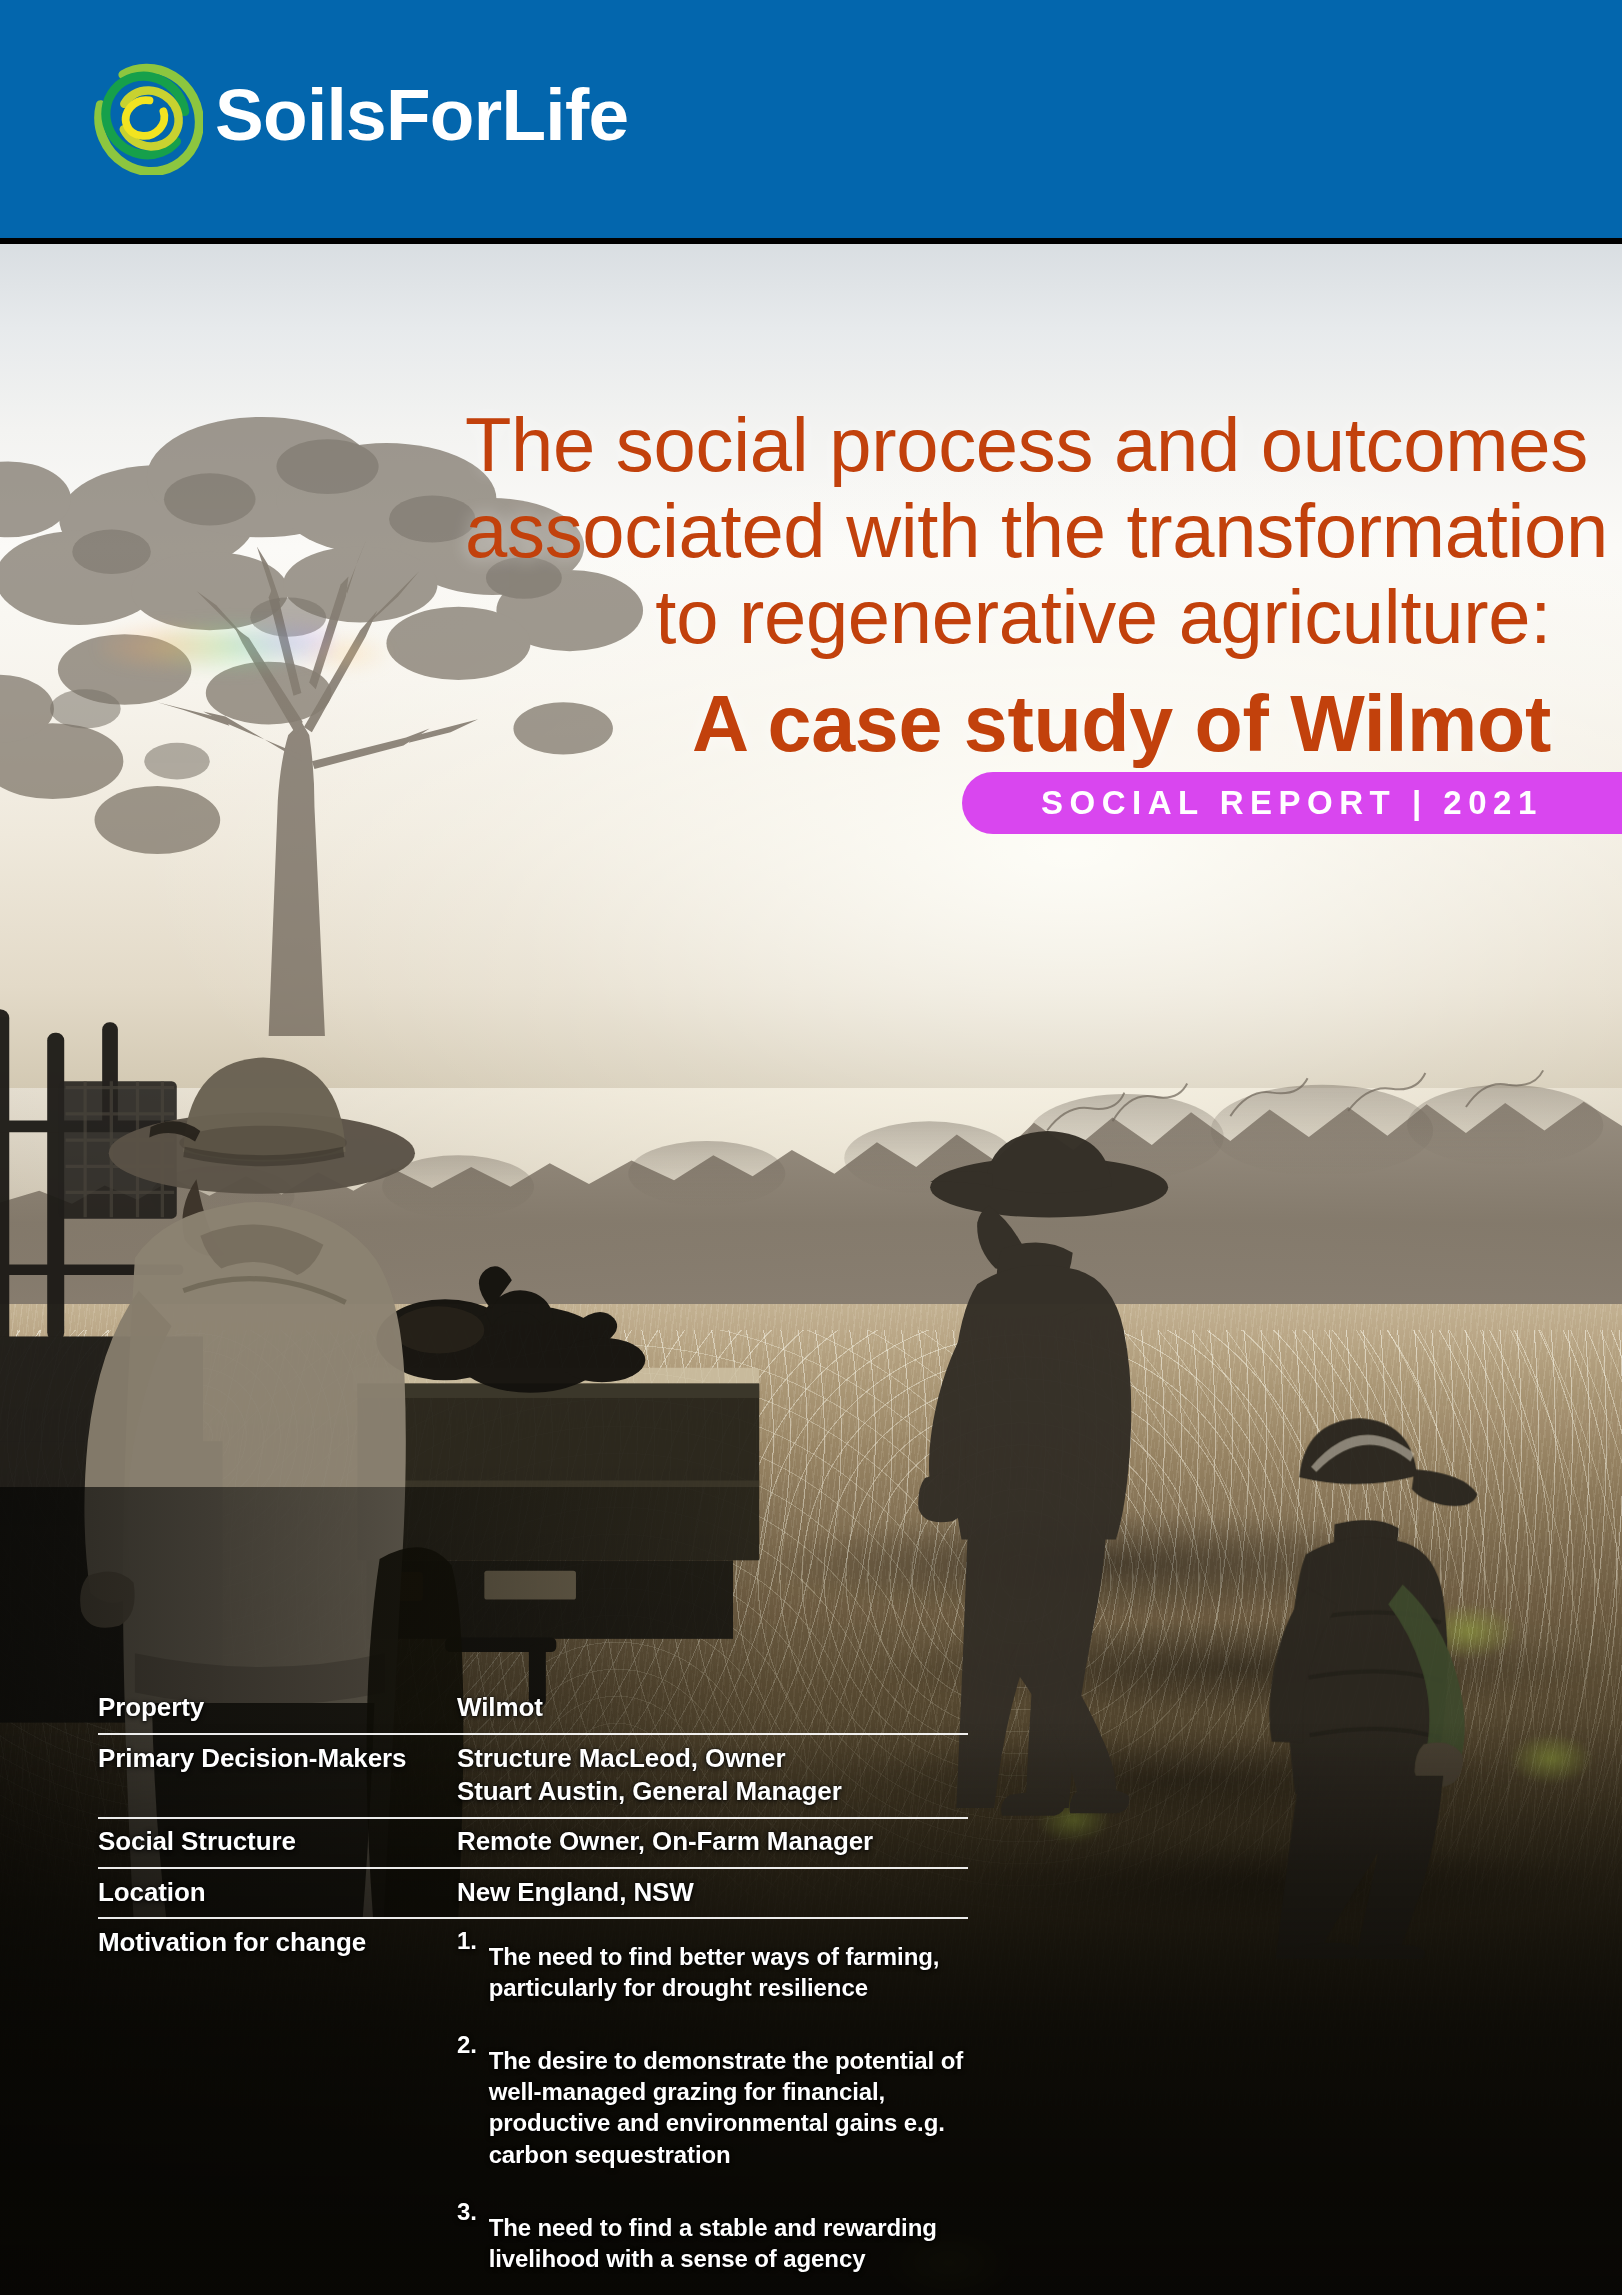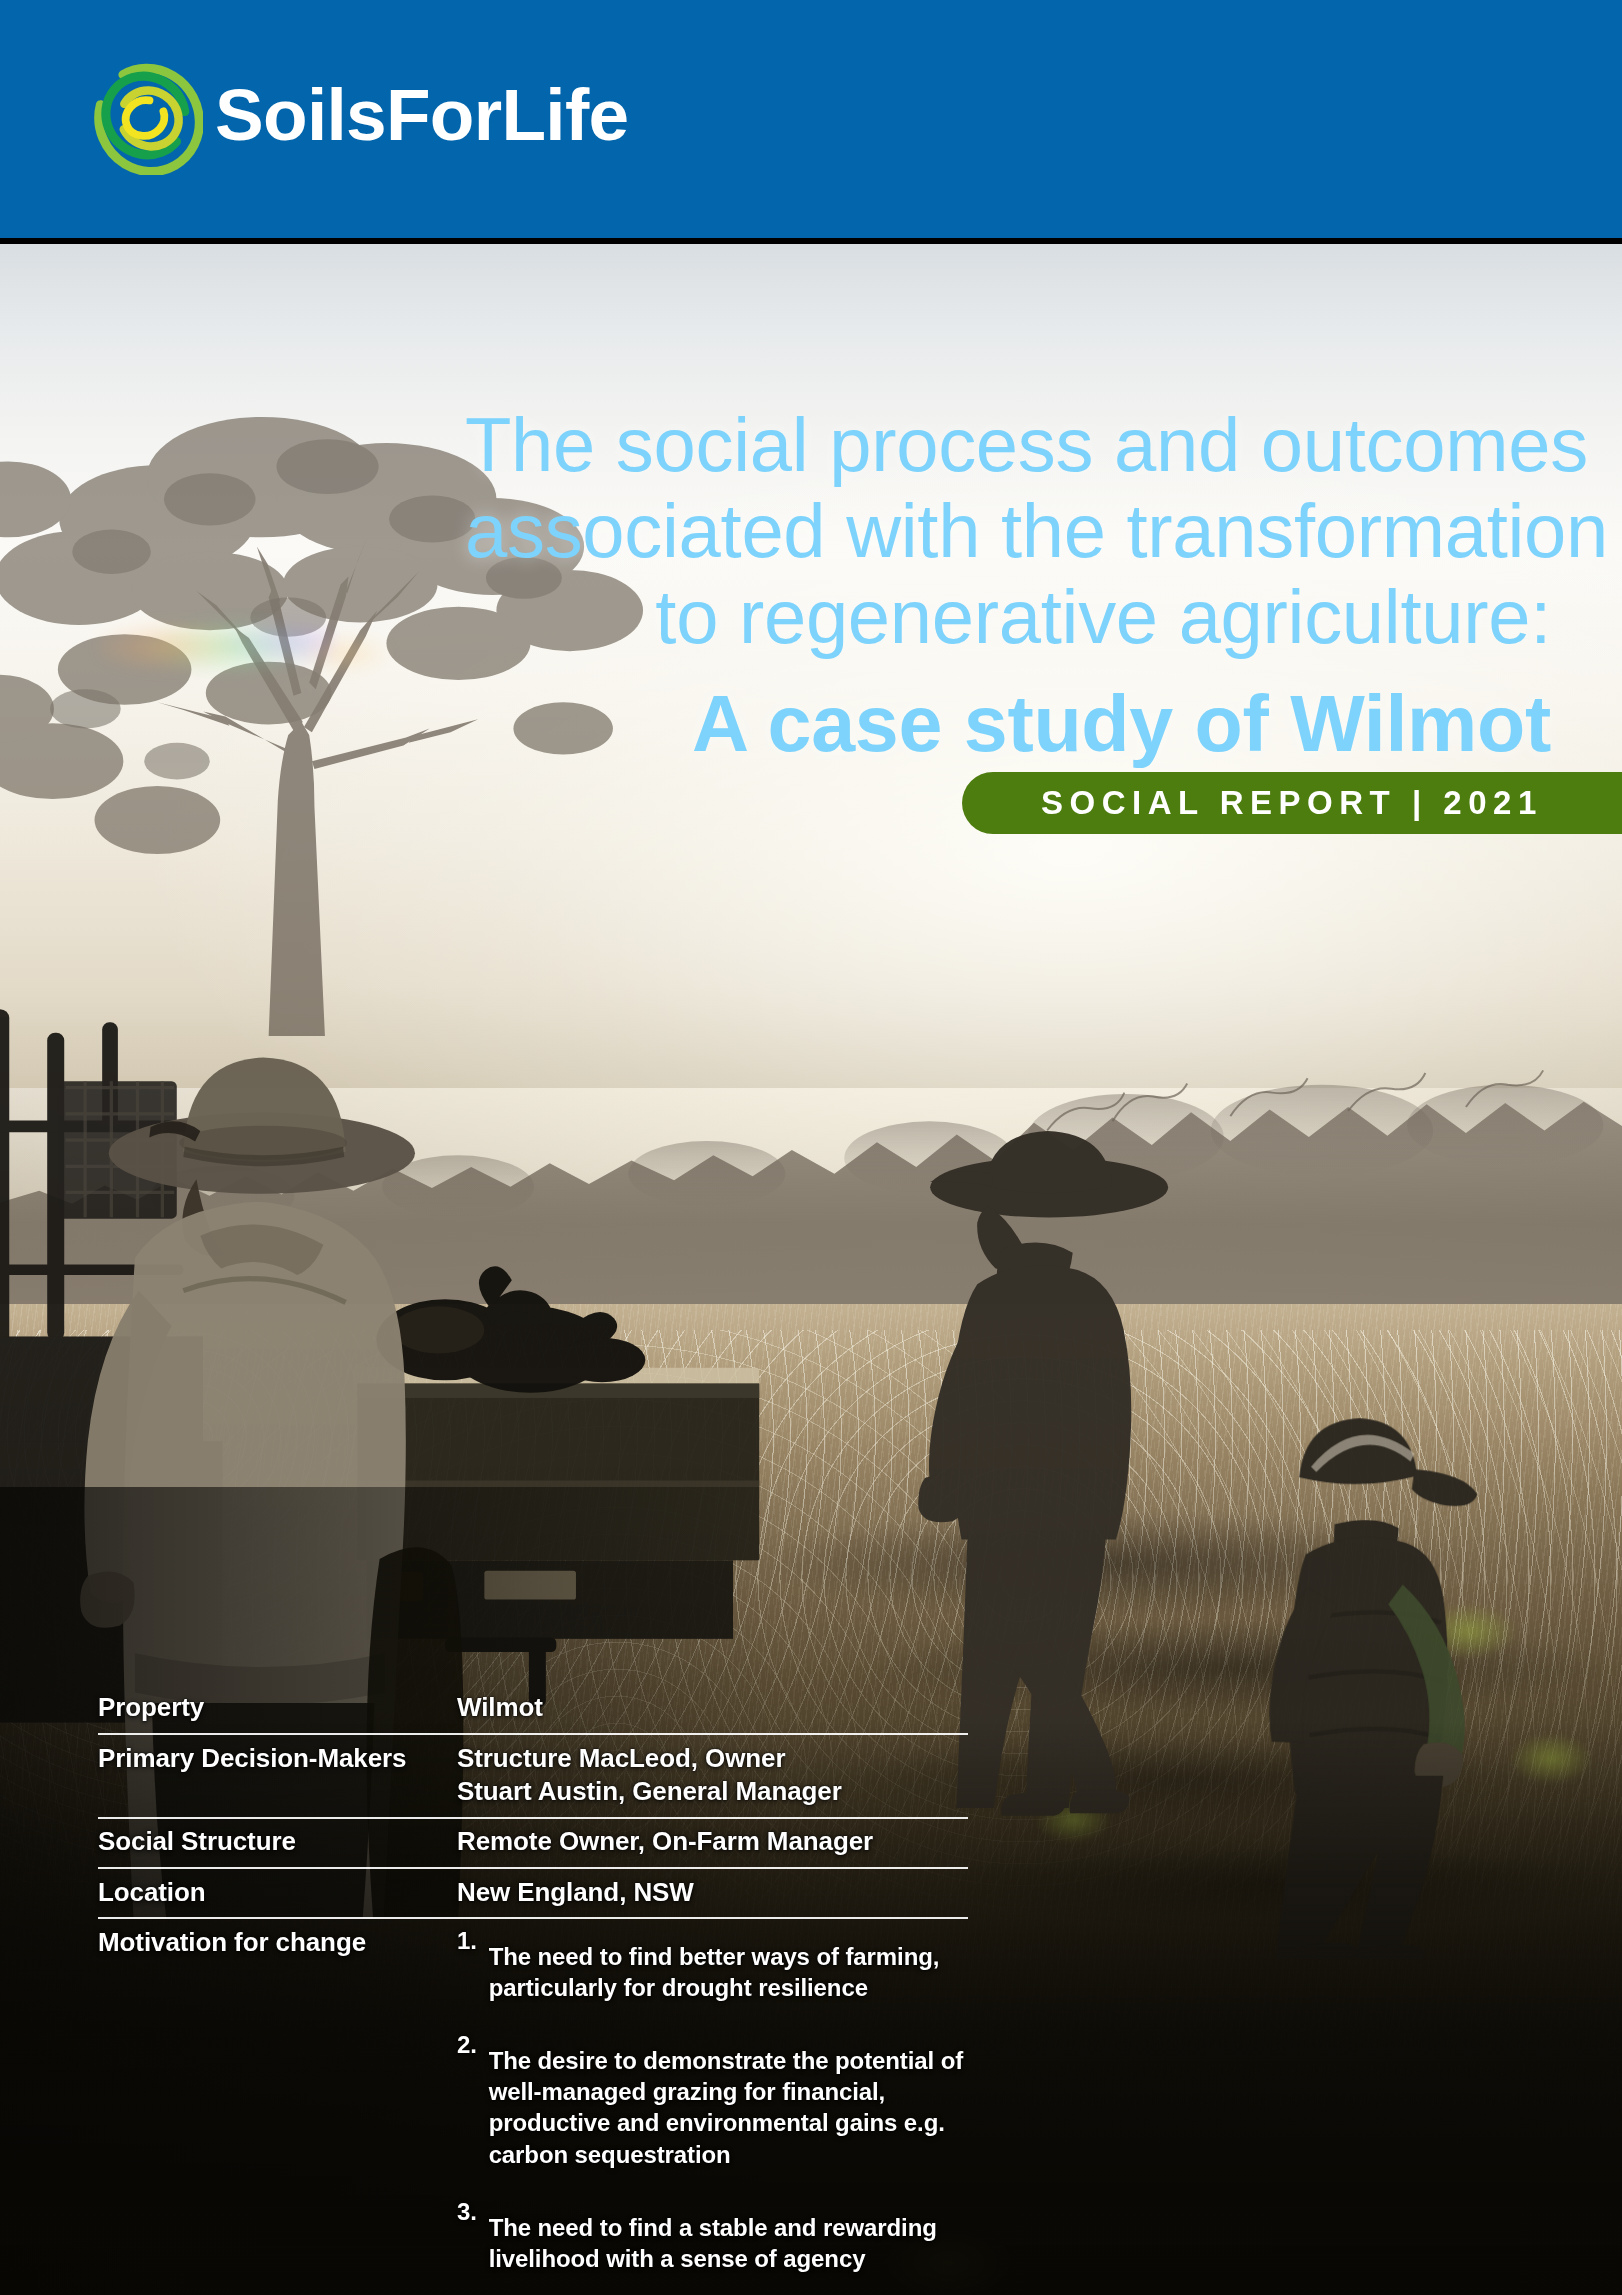--- a/index.html
+++ b/index.html
@@ -170,7 +170,7 @@
     width:1086px; text-align:right; z-index:45;
   }
   .title-line{
-    color:#7dd3fc;
+    color:#c2410c;
     font-size:76px;
     line-height:1.13;
     font-weight:400;

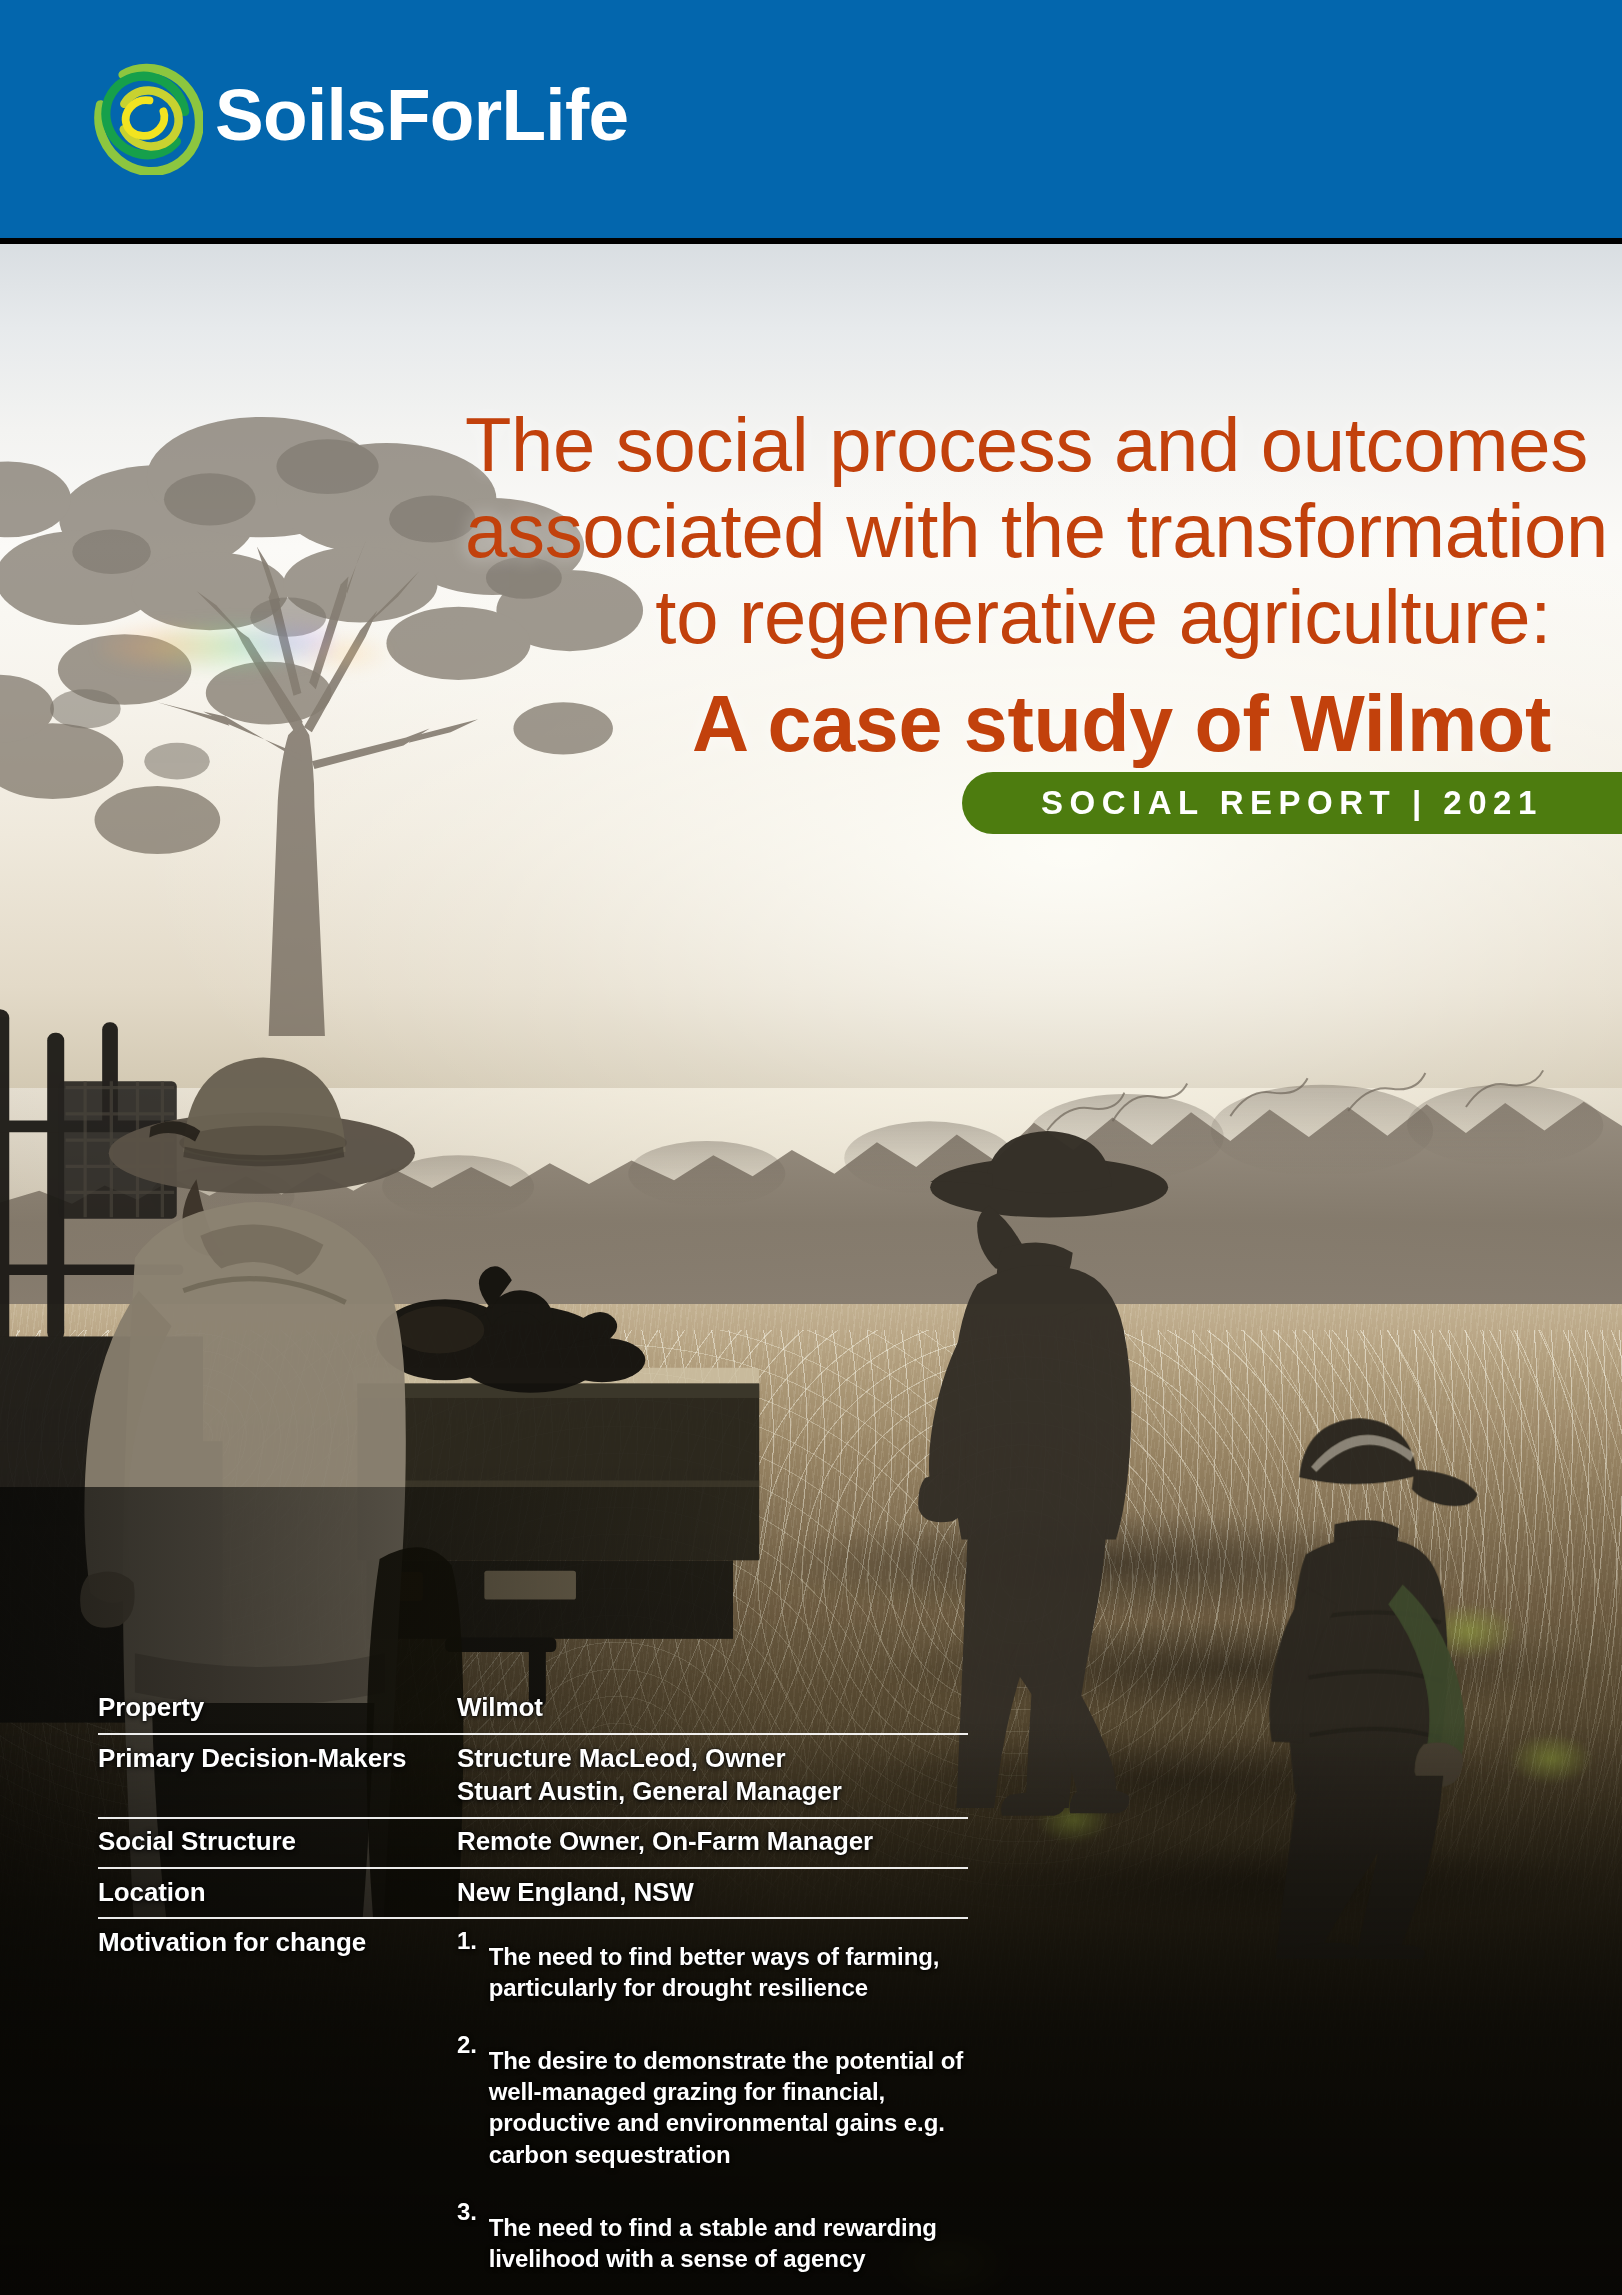--- a/index.html
+++ b/index.html
@@ -187,7 +187,7 @@
   .report-banner{
     position:absolute; left:962px; top:772px;
     width:661px; height:62px;
-    background:#4d7c0f;
+    background:#d946ef;
     border-radius:39px 0 0 39px;
     z-index:46;
     display:flex; align-items:center;

